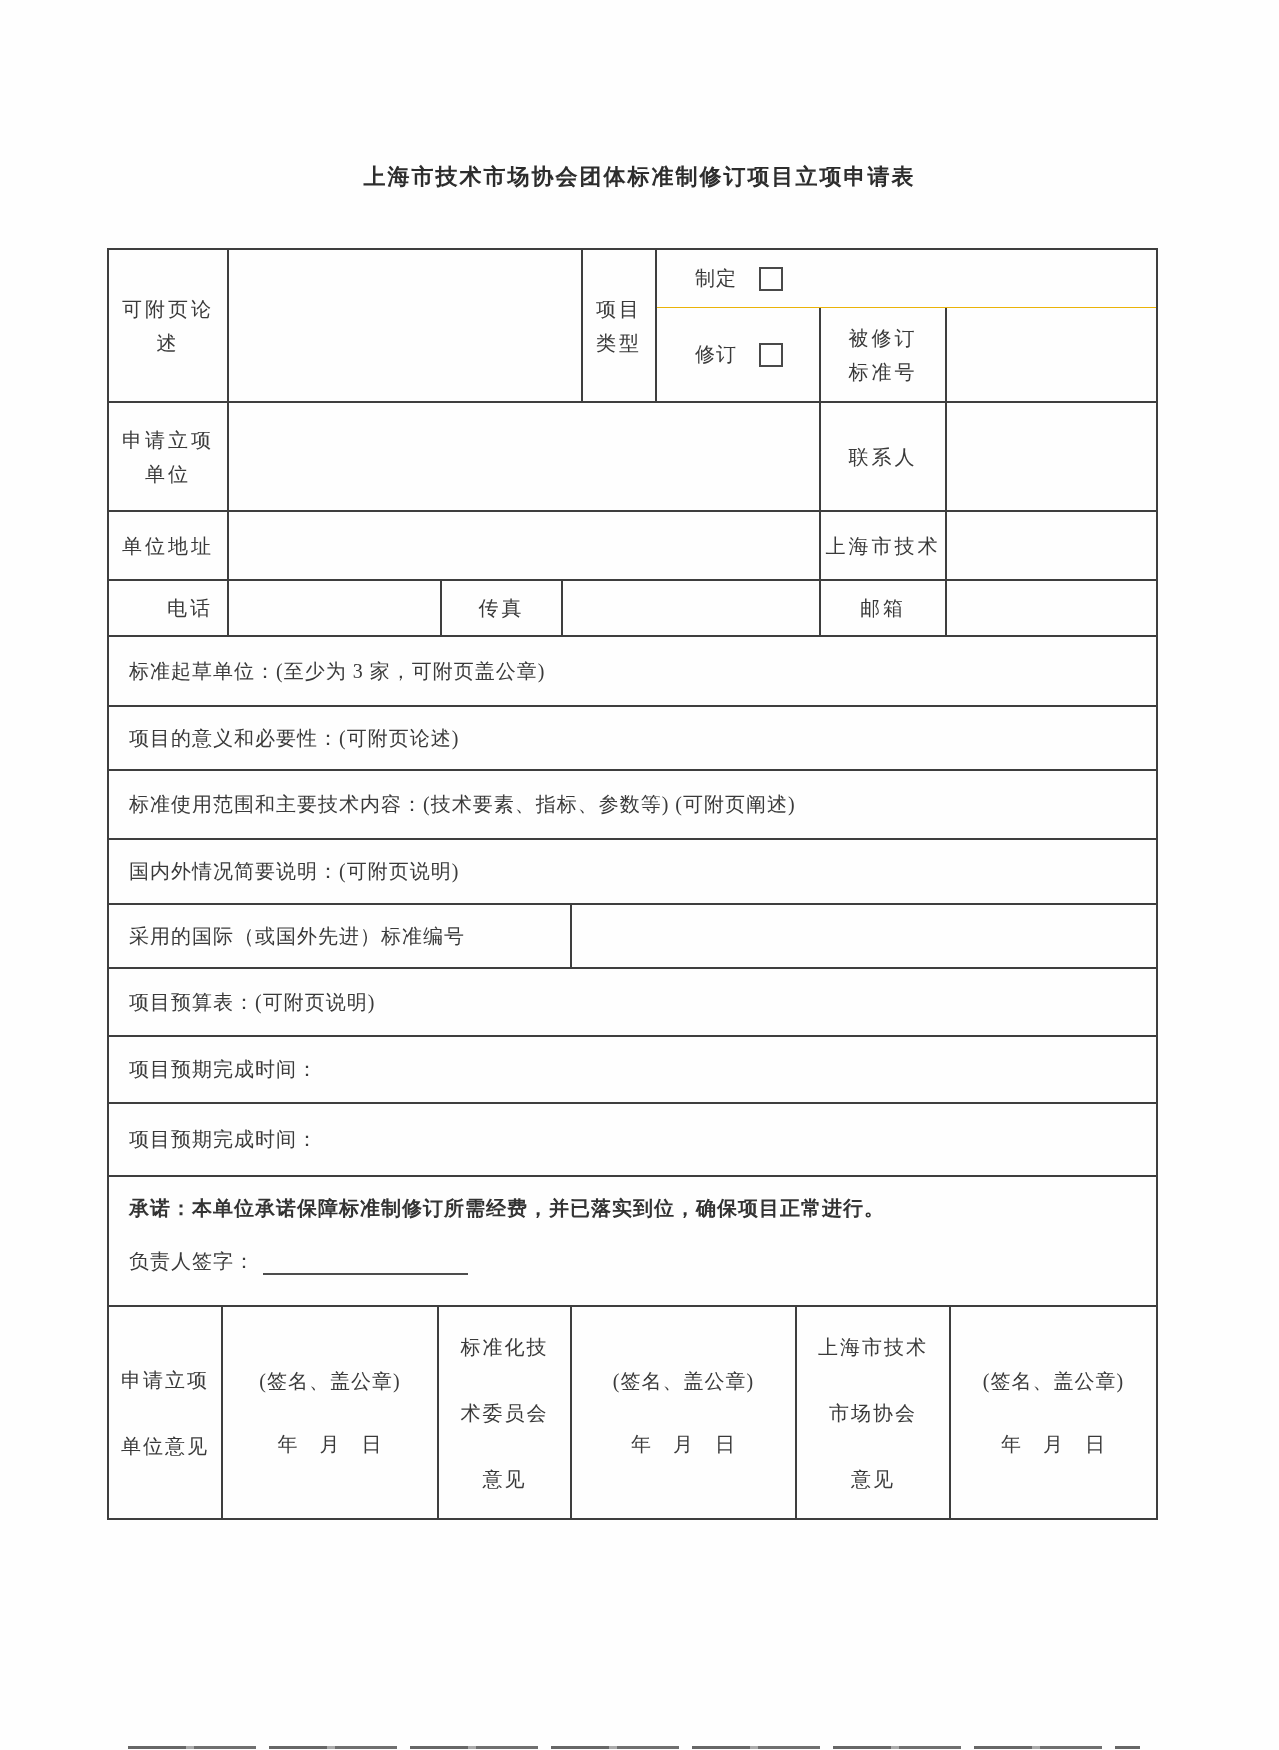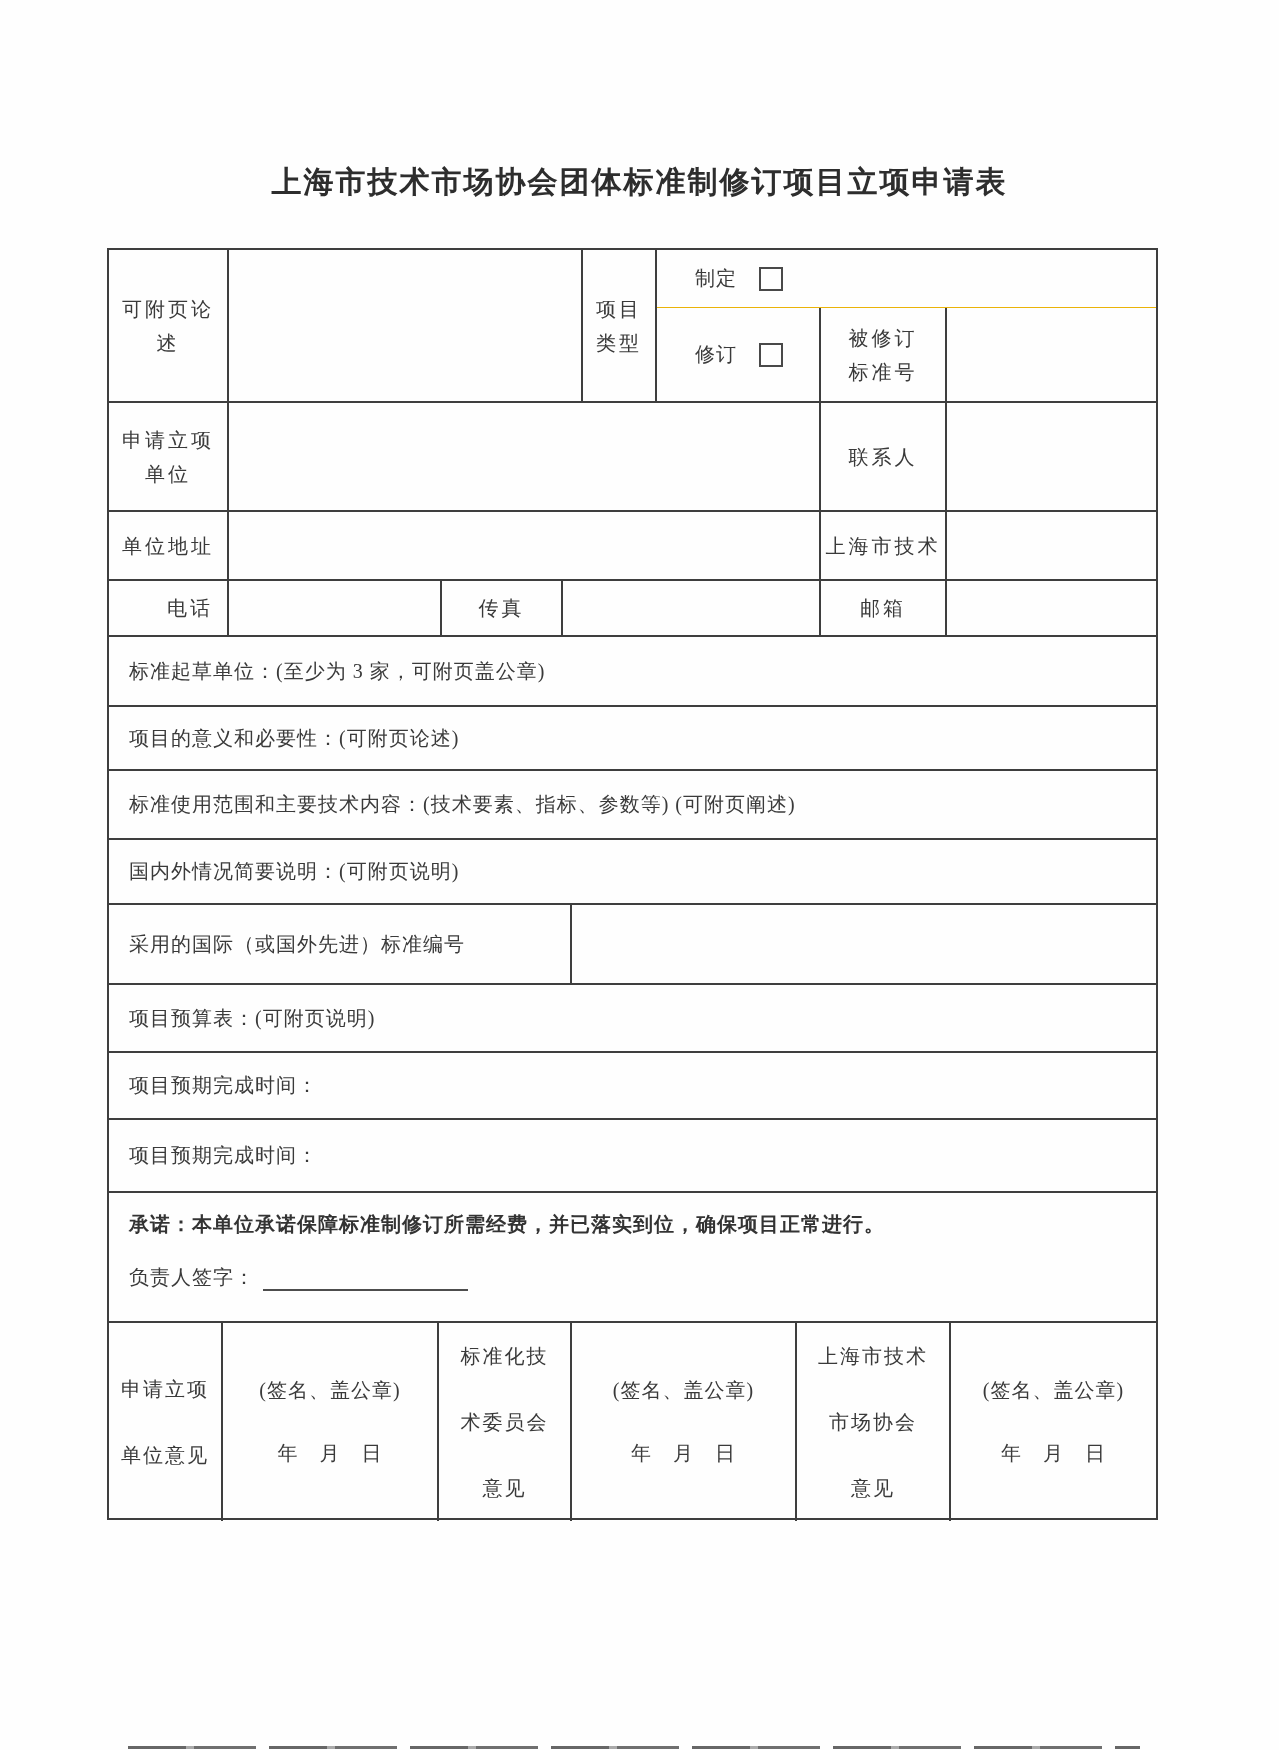--- a/index.html
+++ b/index.html
@@ -13,7 +13,7 @@
   }
   #doc-title{
     position:absolute;left:0;top:162px;width:1279px;
-    text-align:center;font-size:30px;font-weight:bold;
+    text-align:center;font-size:22px;font-weight:bold;
     letter-spacing:2px;color:#2d2d2d;white-space:nowrap;
   }
   #form-table{

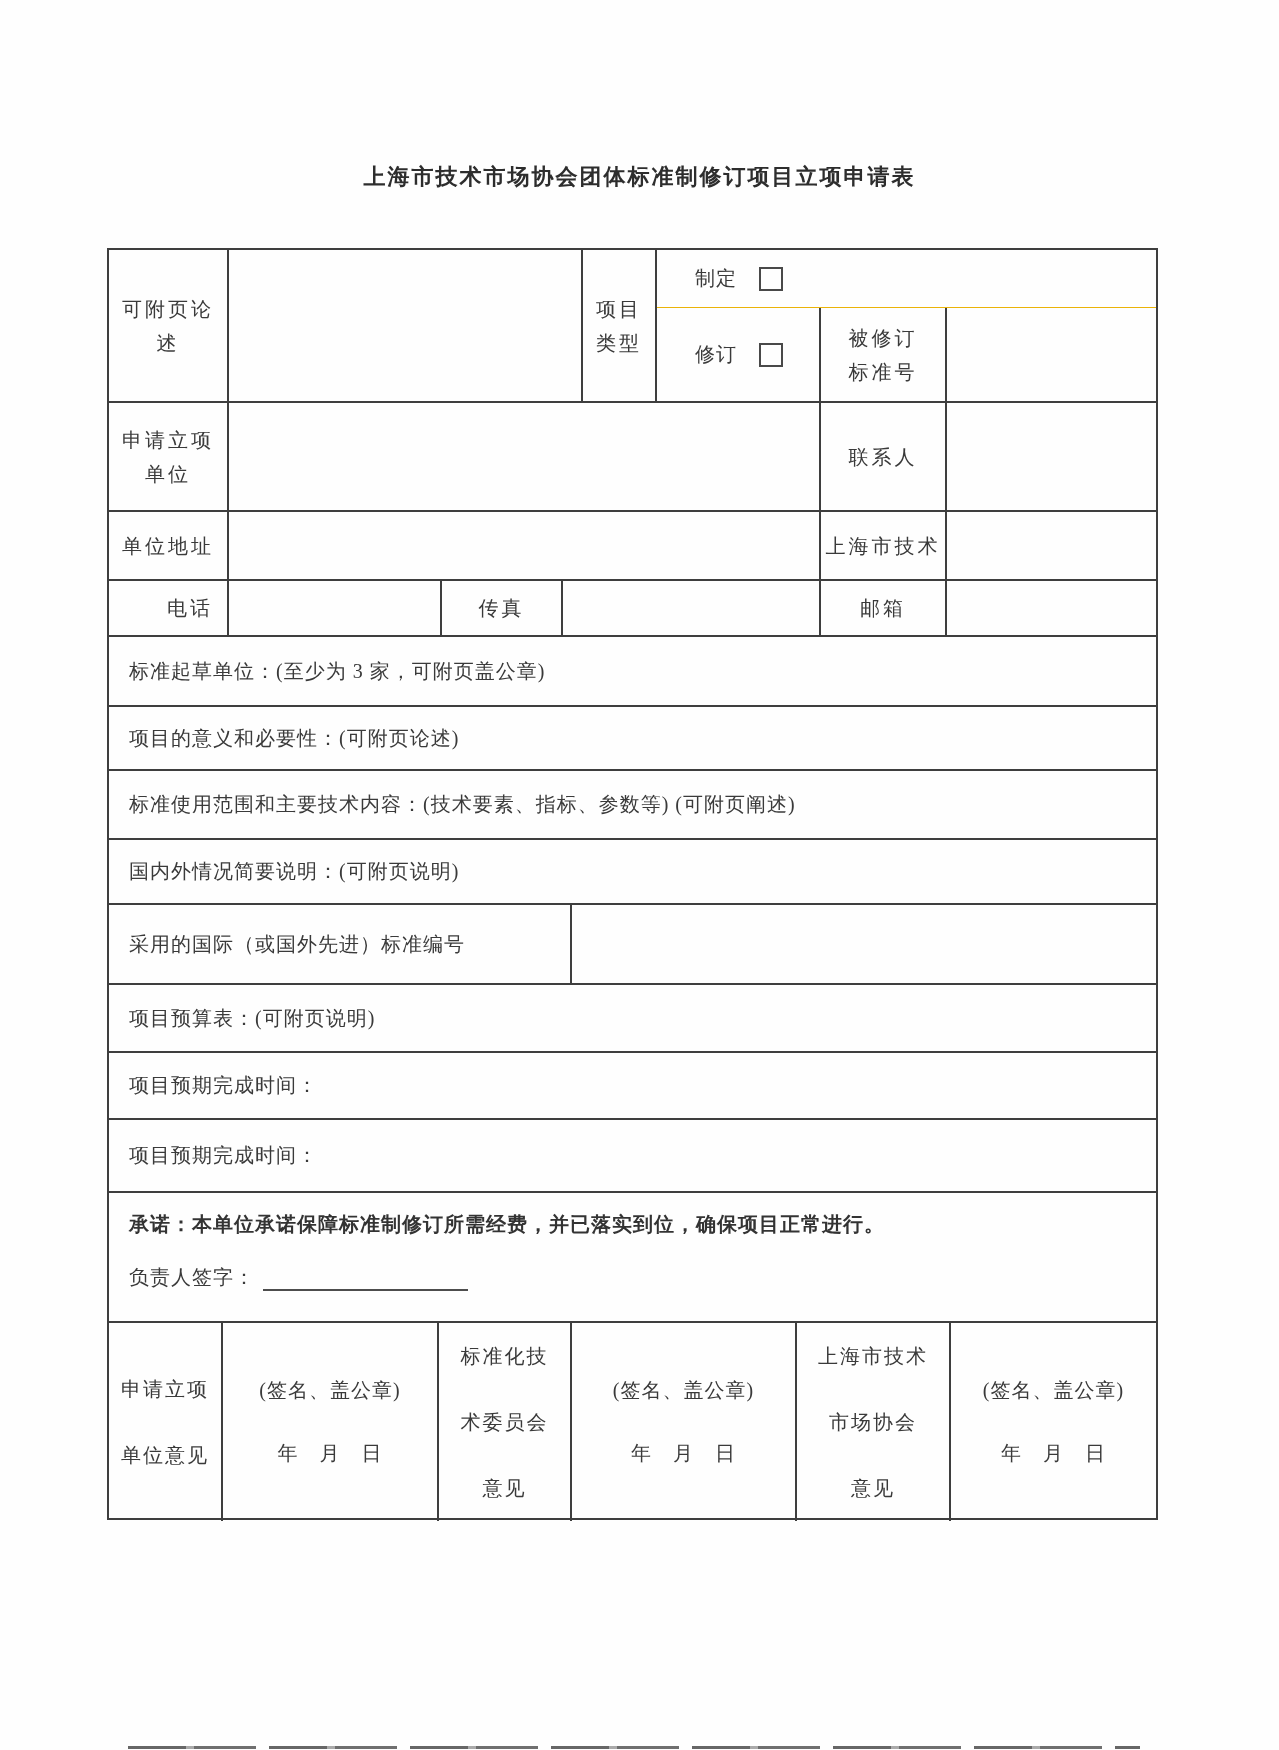--- a/index.html
+++ b/index.html
@@ -129,7 +129,7 @@
       <div class="cell txt" style="flex:1;">国内外情况简要说明：(可附页说明)</div>
     </div>
 
-    <div class="row" style="height:80px;">
+    <div class="row" style="height:64px;">
       <div class="cell txt" style="width:463px;">采用的国际（或国外先进）标准编号</div>
       <div class="cell" style="flex:1;"></div>
     </div>

